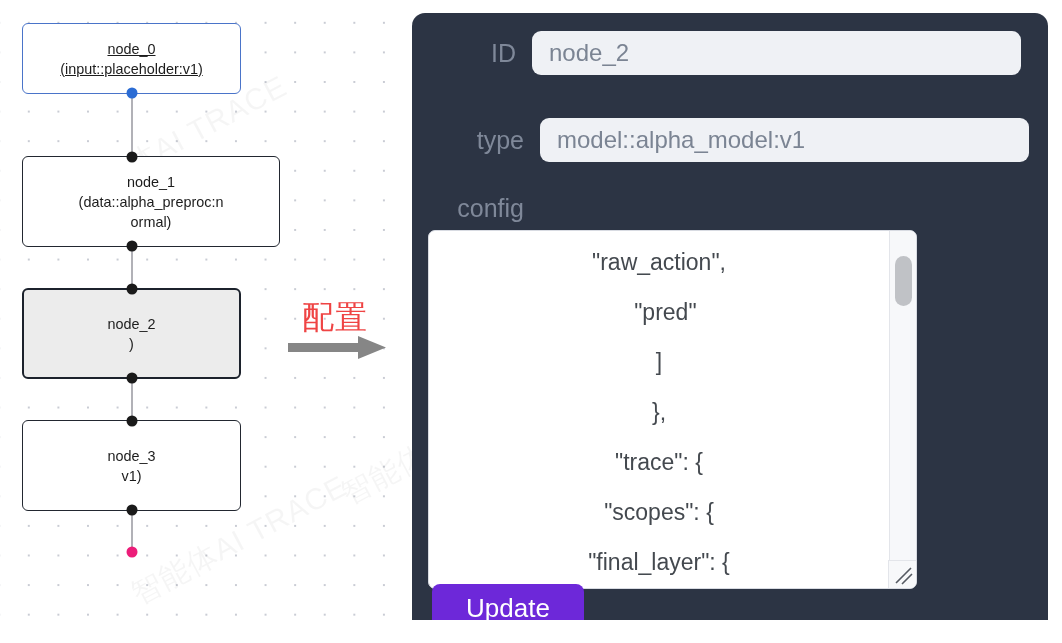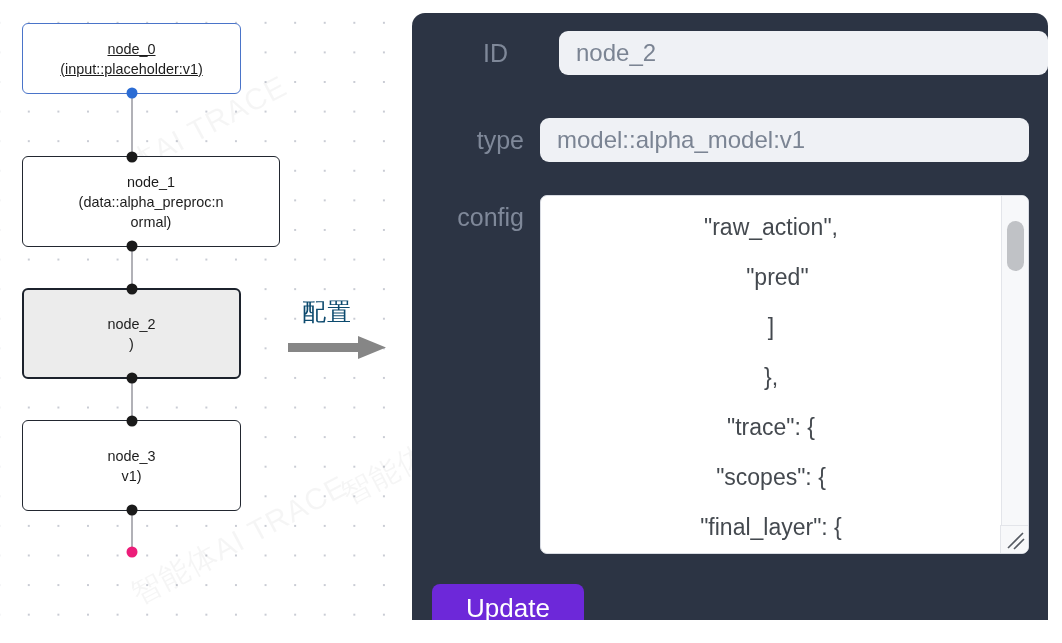--- a/index.html
+++ b/index.html
@@ -153,7 +153,7 @@
     overflow: hidden;
   }
 
-  #row-id   { left: 0; top: 18px; gap: 35px; }
+  #row-id   { left: 8px; top: 18px; }
   #row-type { left: 16px; top: 105px; }
   #row-config { left: 16px; top: 182px; }
 

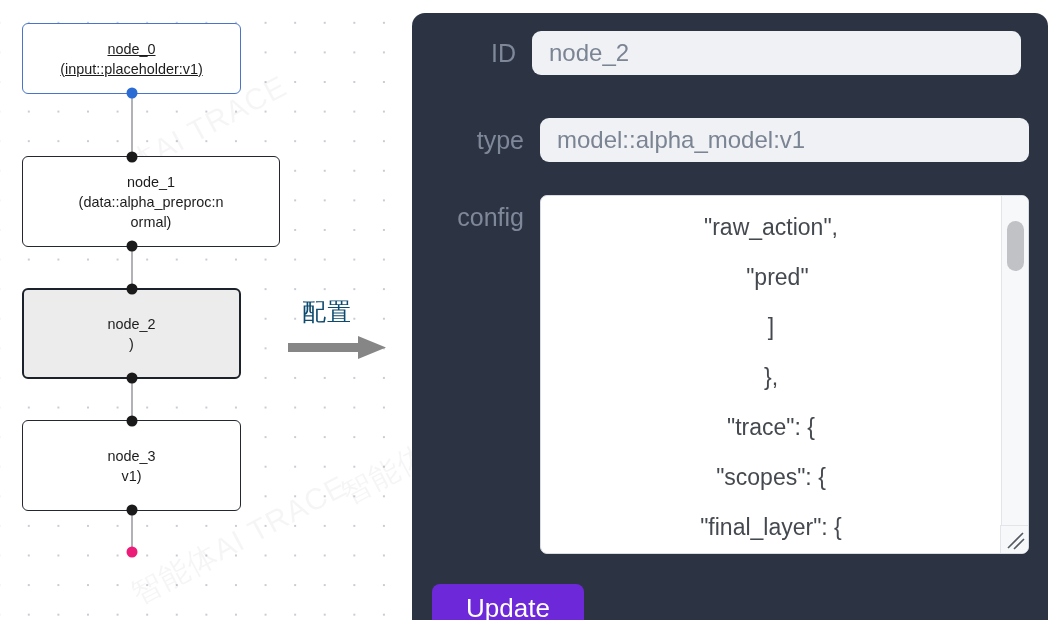--- a/index.html
+++ b/index.html
@@ -155,7 +155,7 @@
 
   #row-id   { left: 8px; top: 18px; }
   #row-type { left: 16px; top: 105px; }
-  #row-config { left: 16px; top: 182px; }
+  #row-config { left: 16px; top: 173px; flex-direction: column; }
 
   
   #config-box {

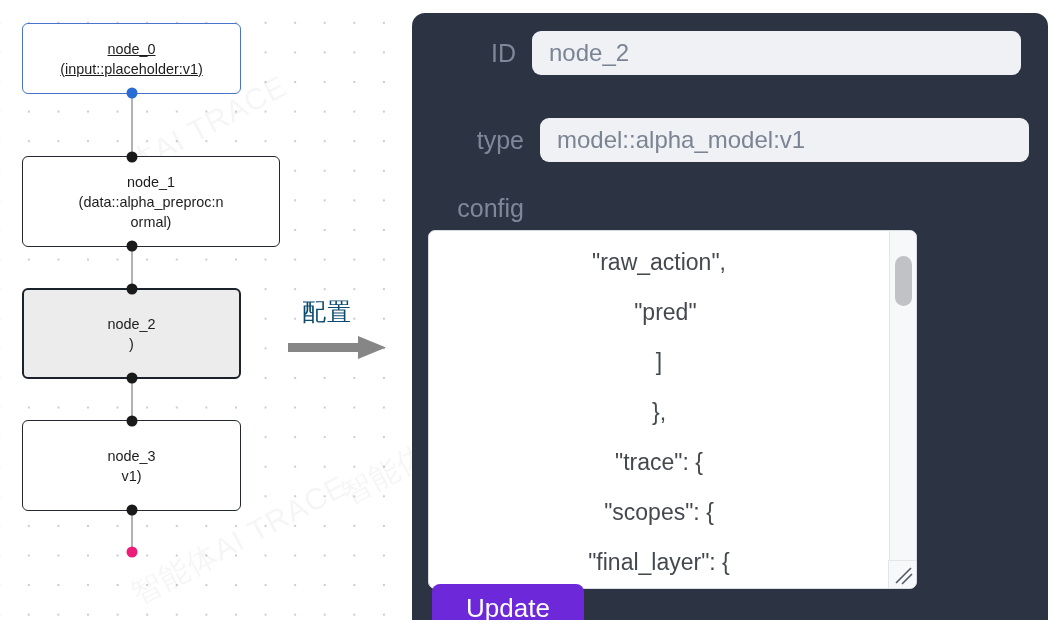--- a/index.html
+++ b/index.html
@@ -102,8 +102,8 @@
   #arrow-caption {
     position: absolute;
     left: 14px; top: 0px;
-    font-size: 24px;
-    color: #0c4a6e;
+    font-size: 32px;
+    color: #ef4444;
     font-family: "Liberation Sans", sans-serif;
     letter-spacing: 1px;
   }

